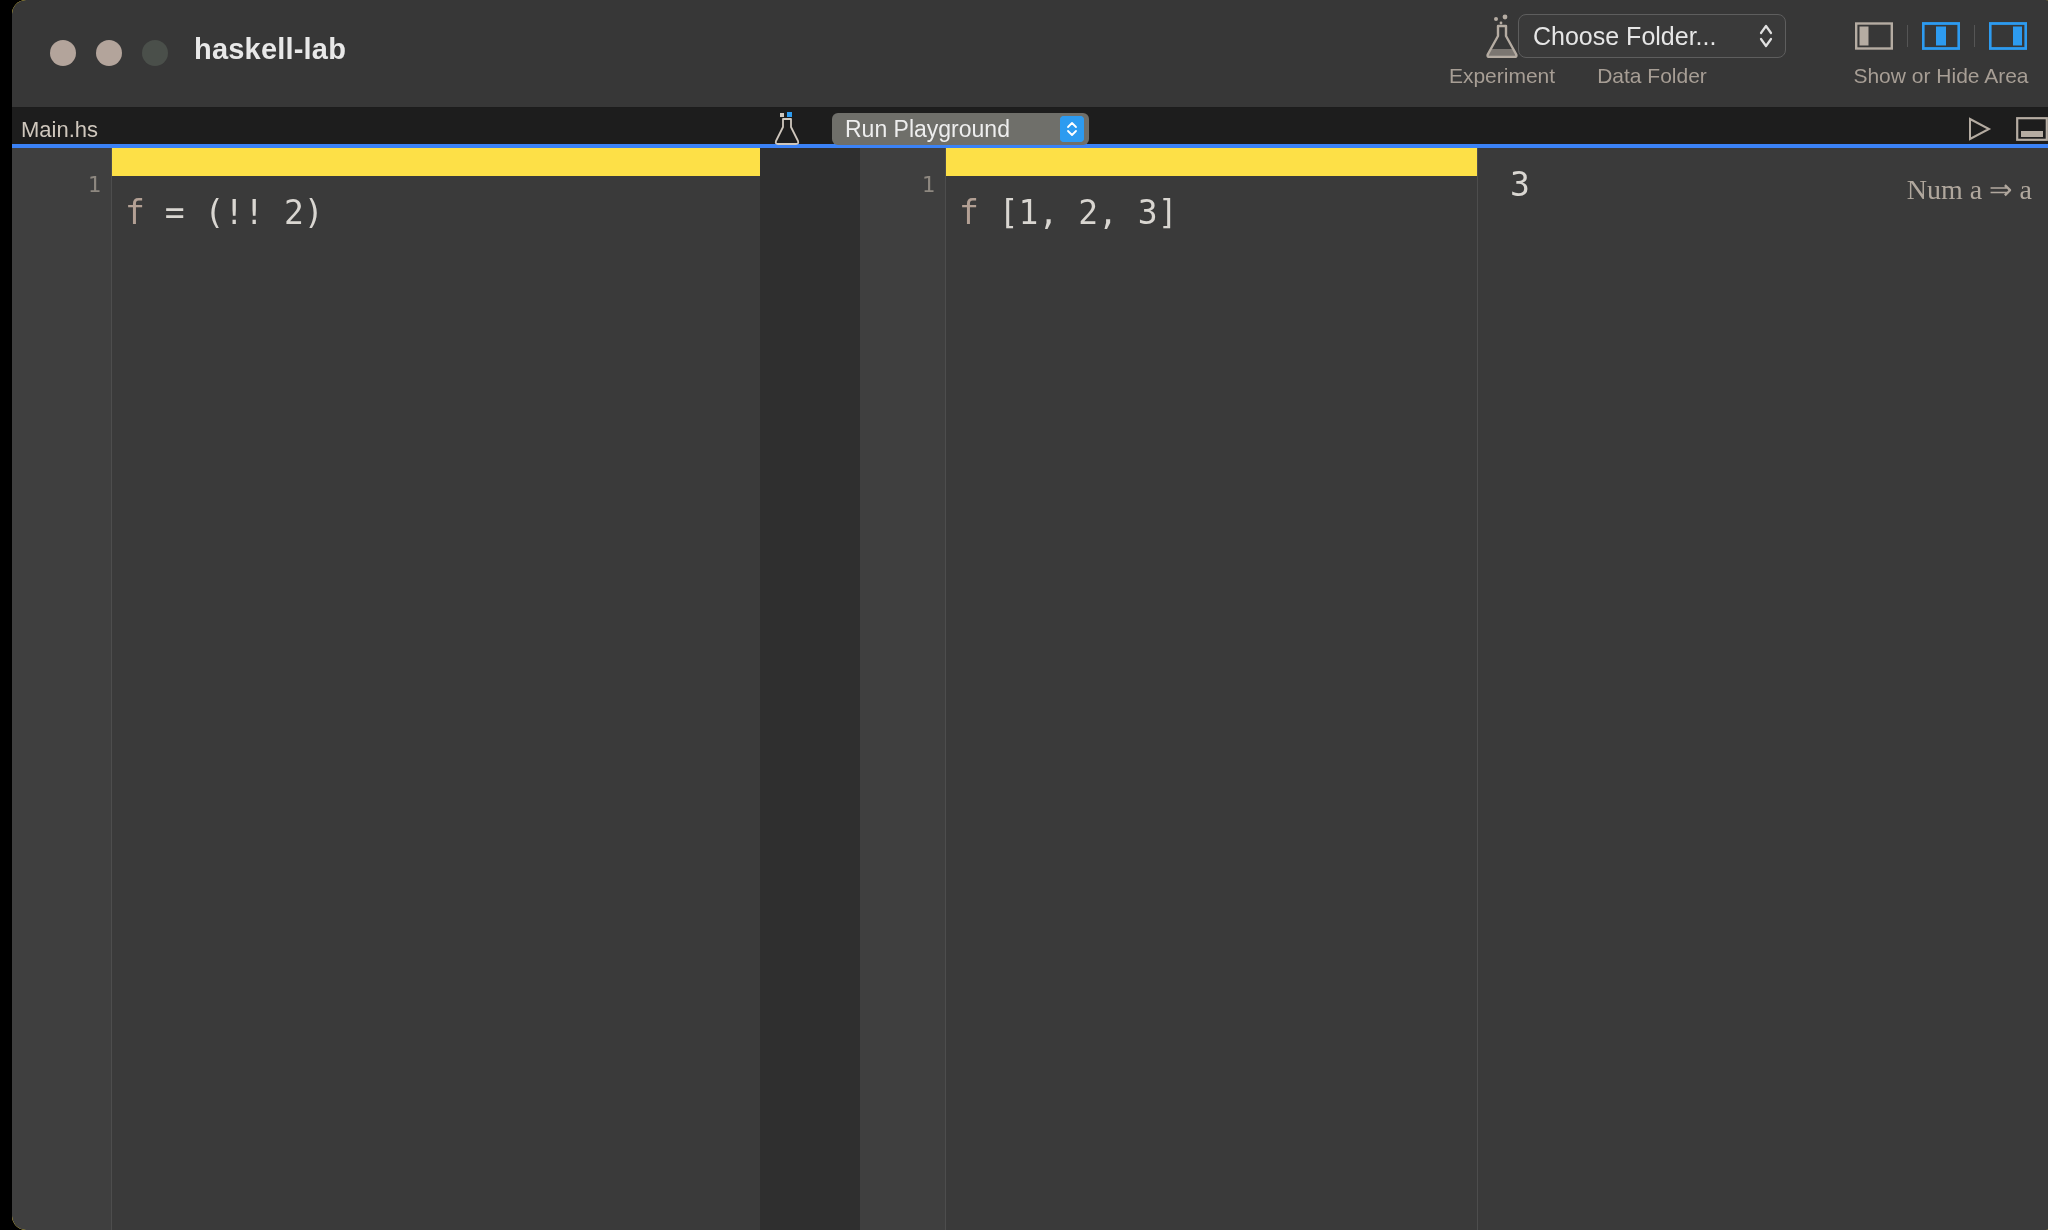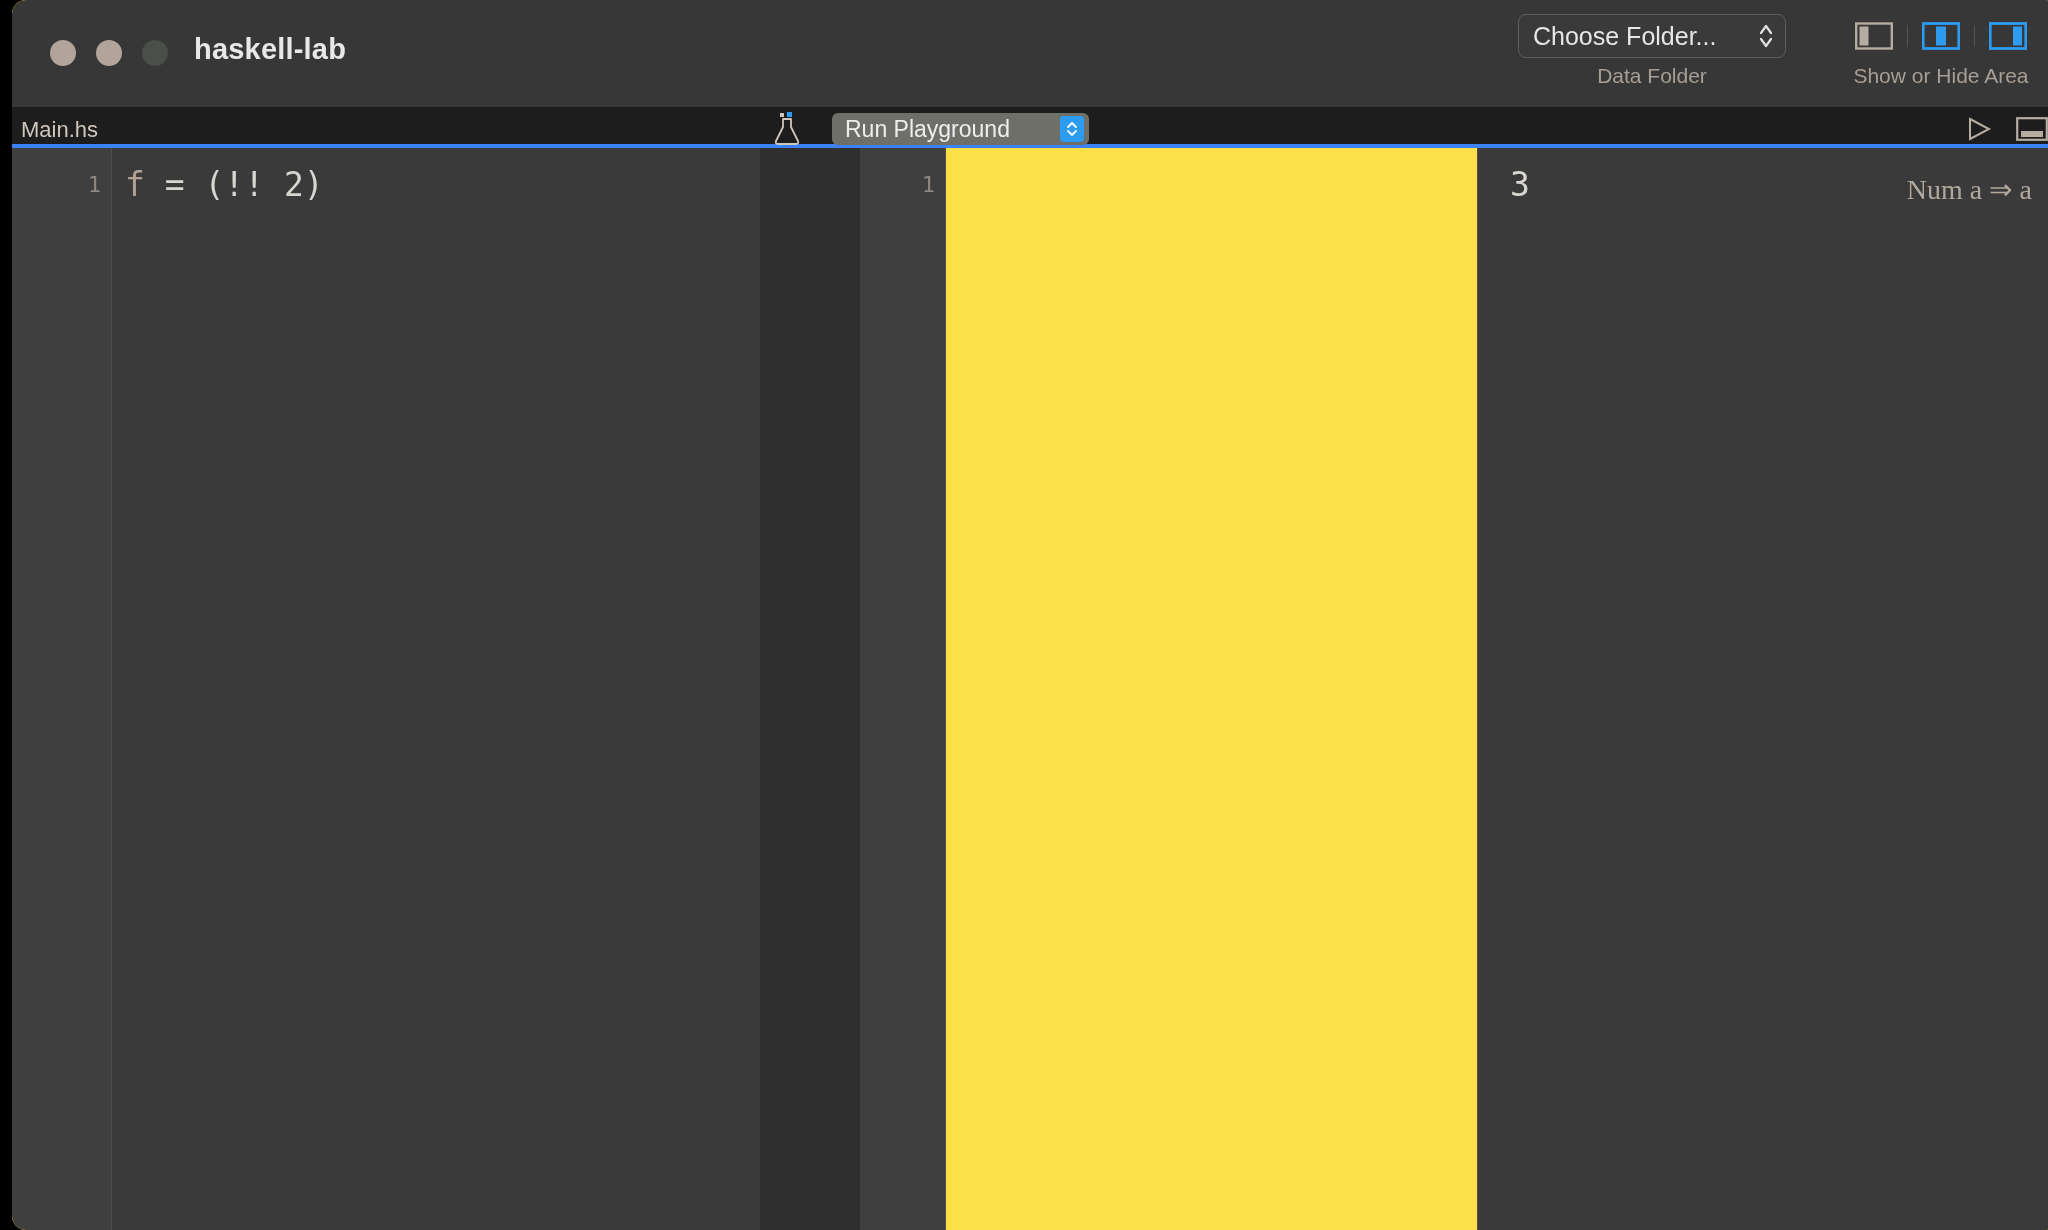--- a/index.html
+++ b/index.html
@@ -310,6 +310,16 @@
 
     <div class="win-title">haskell-lab</div>
 
+    <div class="toolbar-group grp-experiment">
+      <svg class="flask-big" viewBox="0 0 42 44">
+        <circle cx="15" cy="5" r="2" fill="#b5aca2"></circle>
+        <circle cx="24" cy="3" r="2.4" fill="#b5aca2"></circle>
+        <circle cx="20" cy="9" r="1.4" fill="#b5aca2"></circle>
+        <path d="M17 12 L17 22 L7 40 Q5.5 43 9 43 L33 43 Q36.5 43 35 40 L25 22 L25 12 Z" fill="none" stroke="#b5aca2" stroke-width="2.4" stroke-linejoin="round"></path>
+        <path d="M10.5 35 L31.5 35 L35 40 Q36.5 43 33 43 L9 43 Q5.5 43 7 40 Z" fill="#b5aca2" opacity="0.55"></path>
+      </svg>
+      <div class="tb-label">Experiment</div>
+    </div>
 
     <div class="toolbar-group grp-datafolder">
       <div class="popup-button">

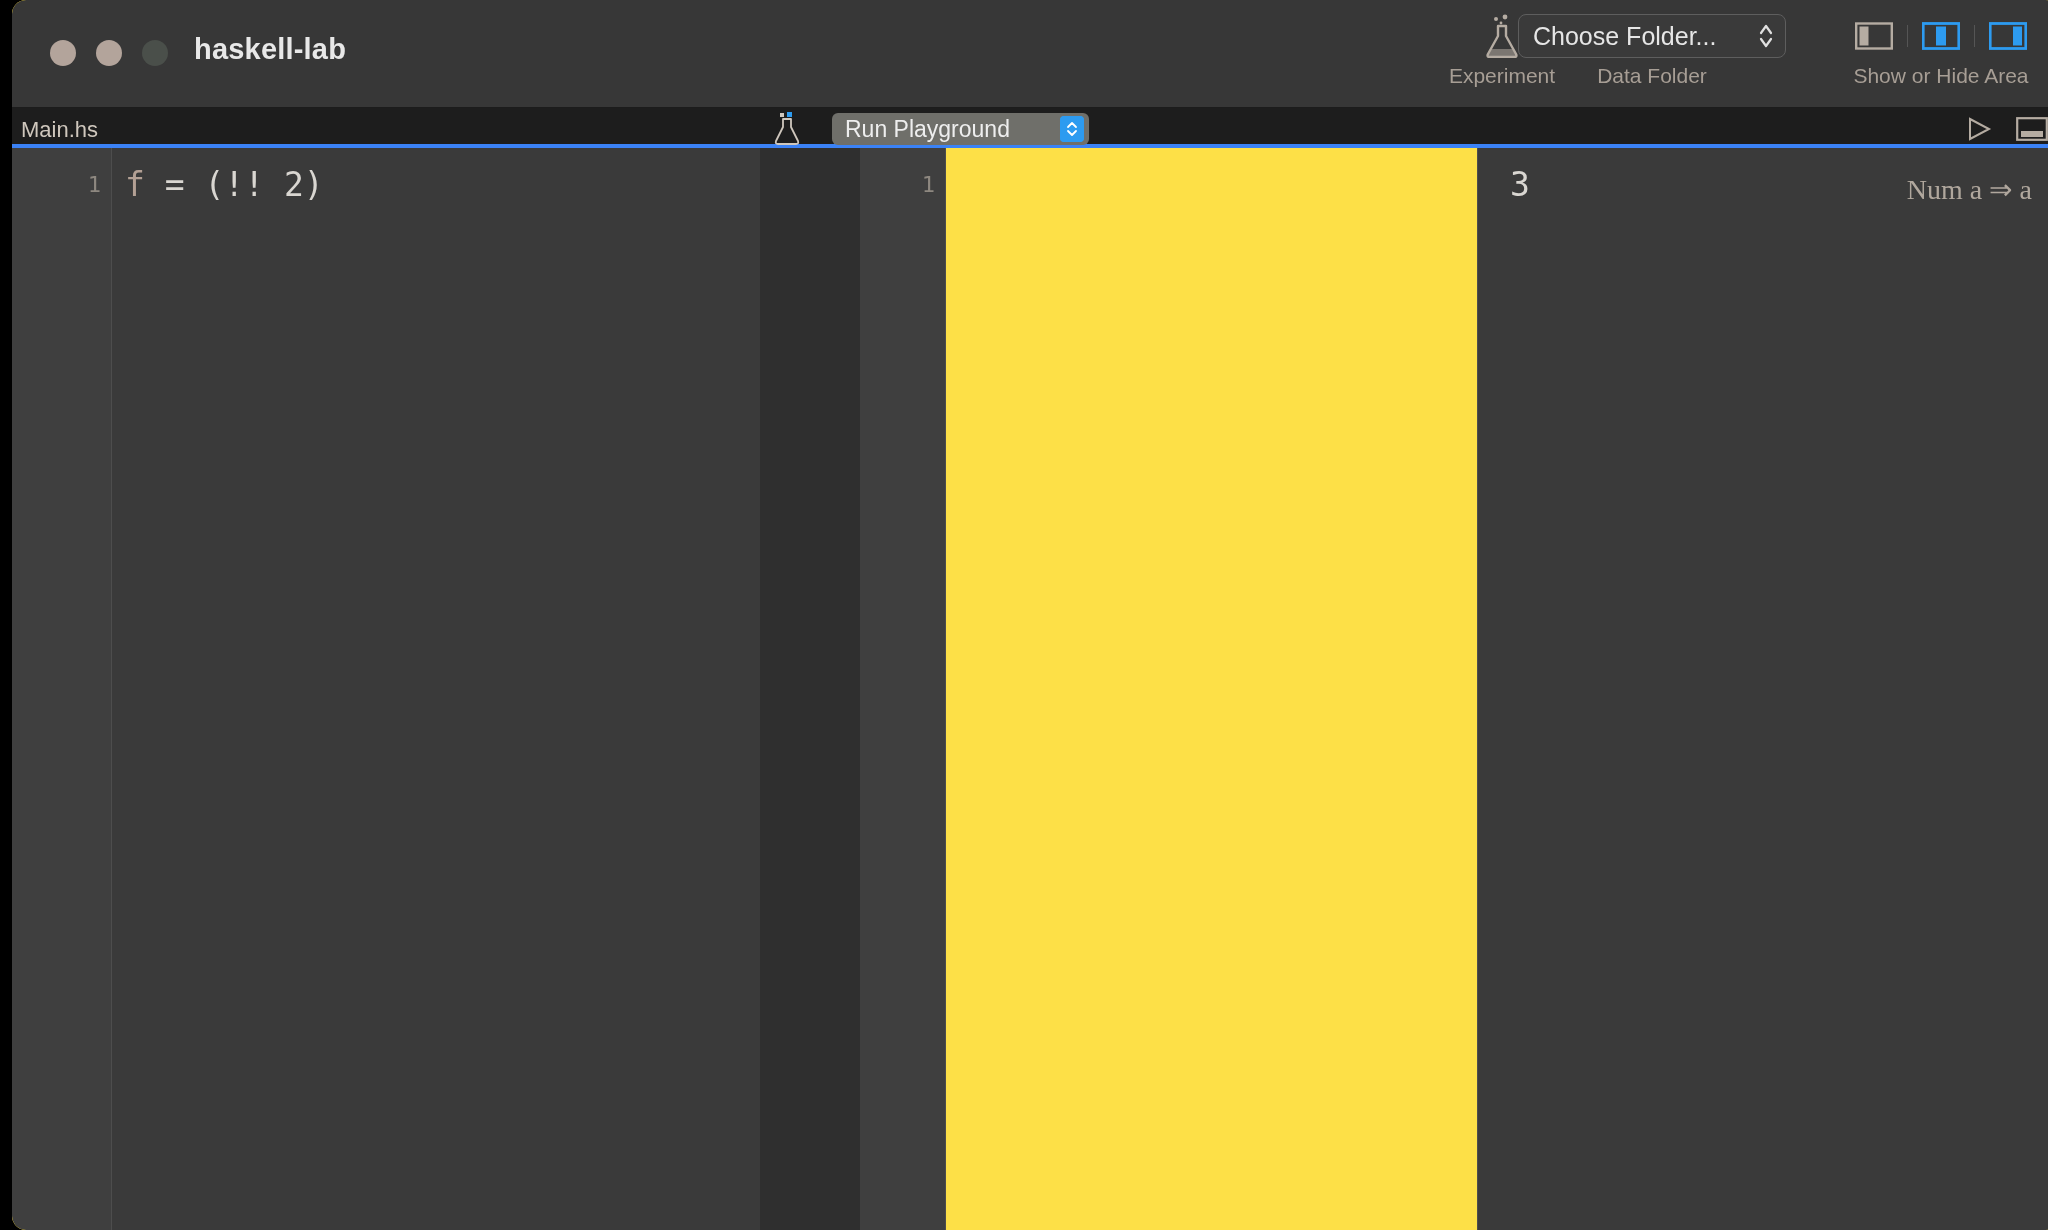--- a/index.html
+++ b/index.html
@@ -250,6 +250,7 @@
     box-sizing: border-box;
     overflow: hidden;
     position: relative;
+    margin-top: 28px;
   }
   .code-line {
     font-family: "DejaVu Sans Mono", monospace;

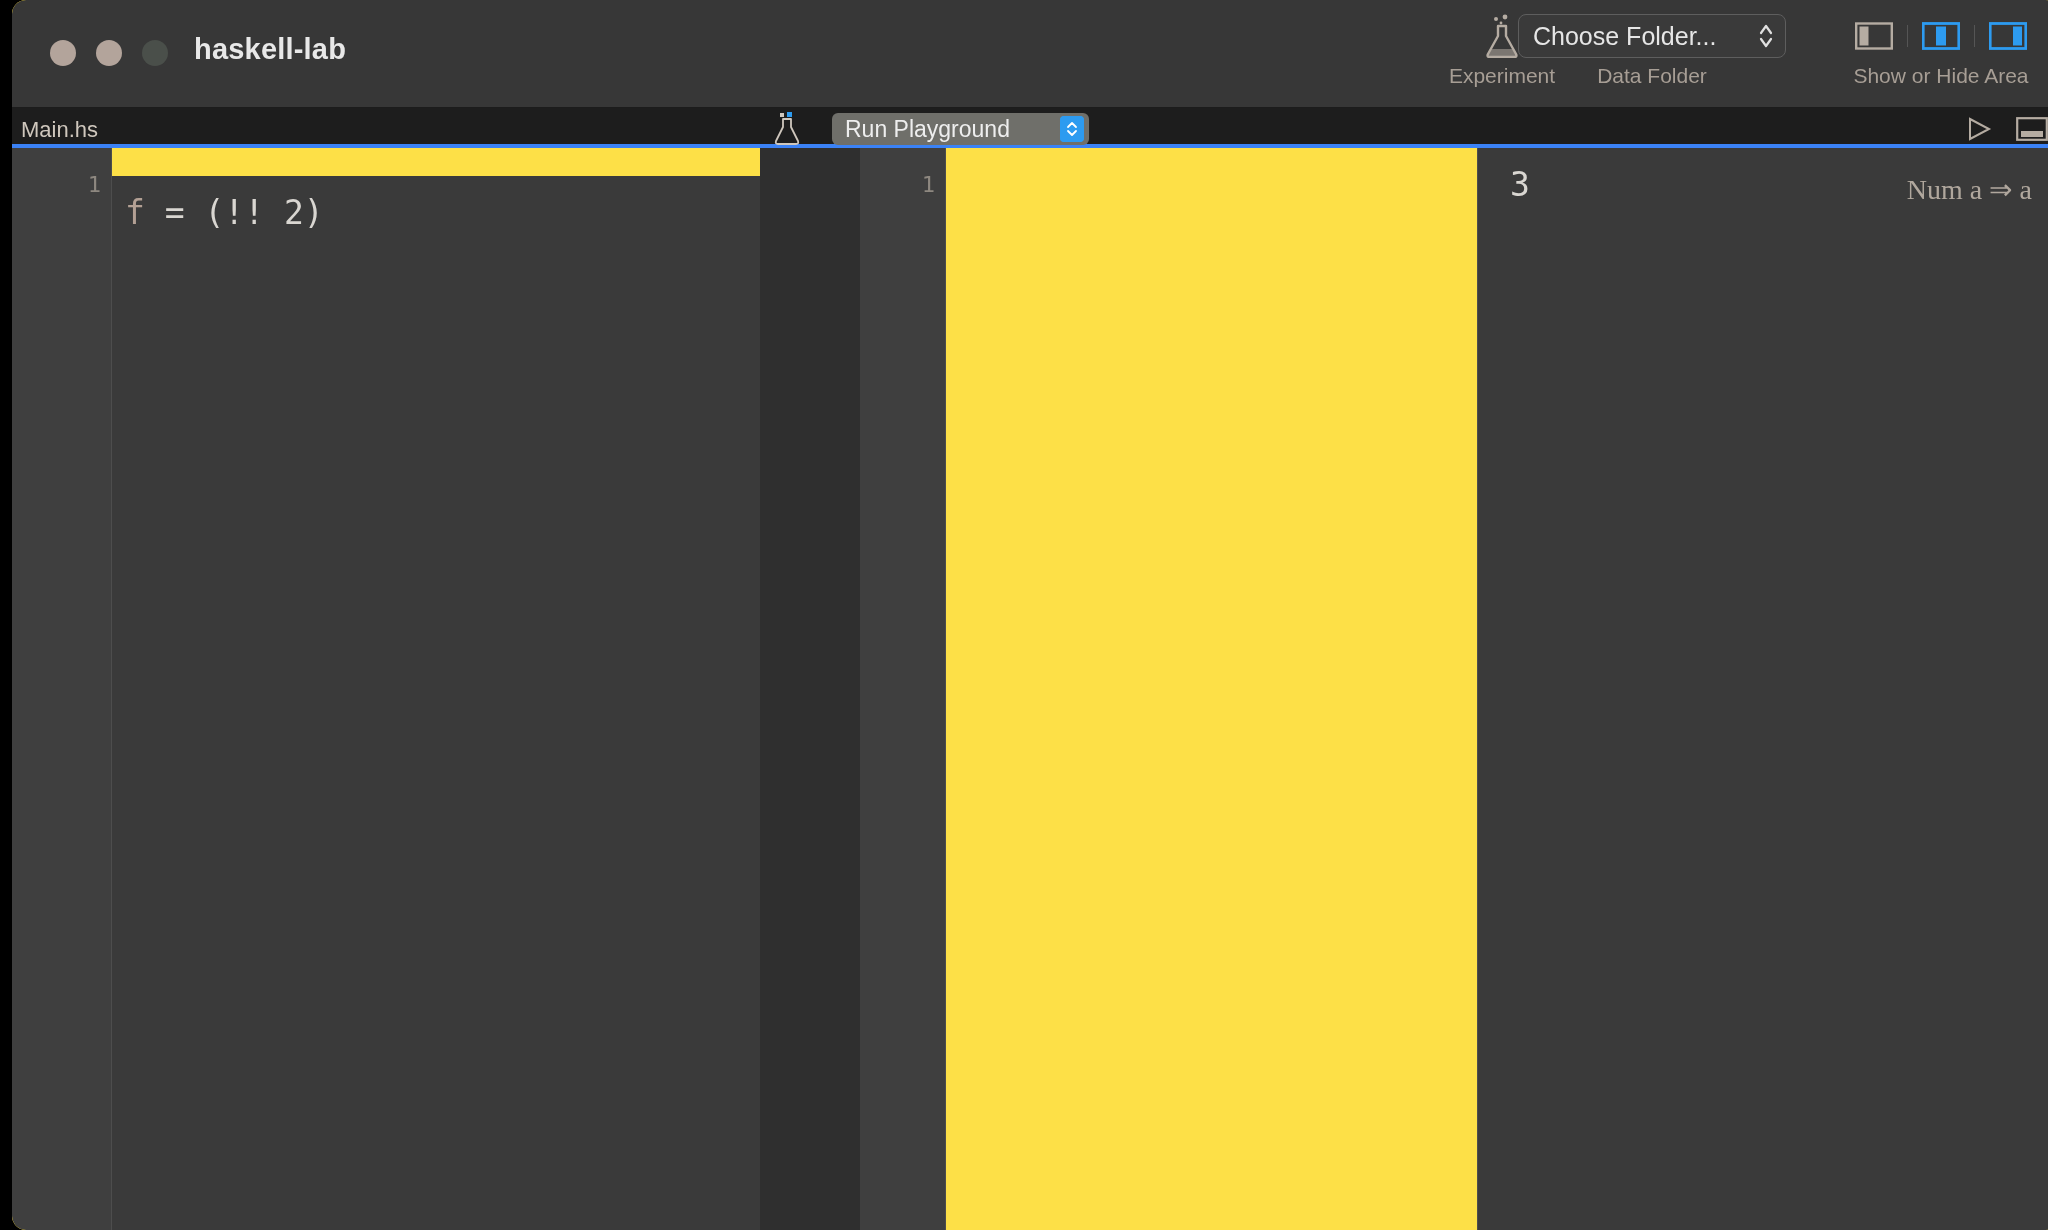--- a/index.html
+++ b/index.html
@@ -401,6 +401,9 @@
       <div class="gutter narrow">
         <span class="gutter-num">1</span>
       </div>
+      <div class="code-body">
+        <div class="code-line"><span class="tok-fn">f</span><span> [1, 2, 3]</span></div>
+      </div>
     </div>
 
     <div class="pane pane-result">

